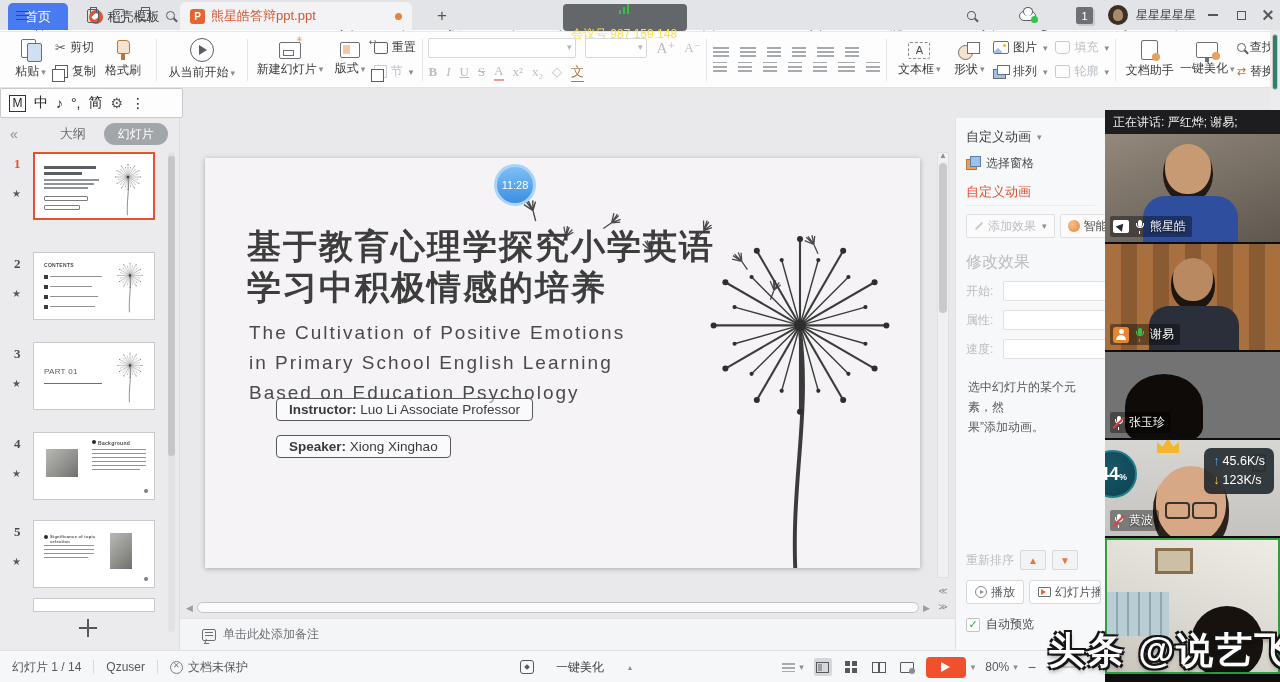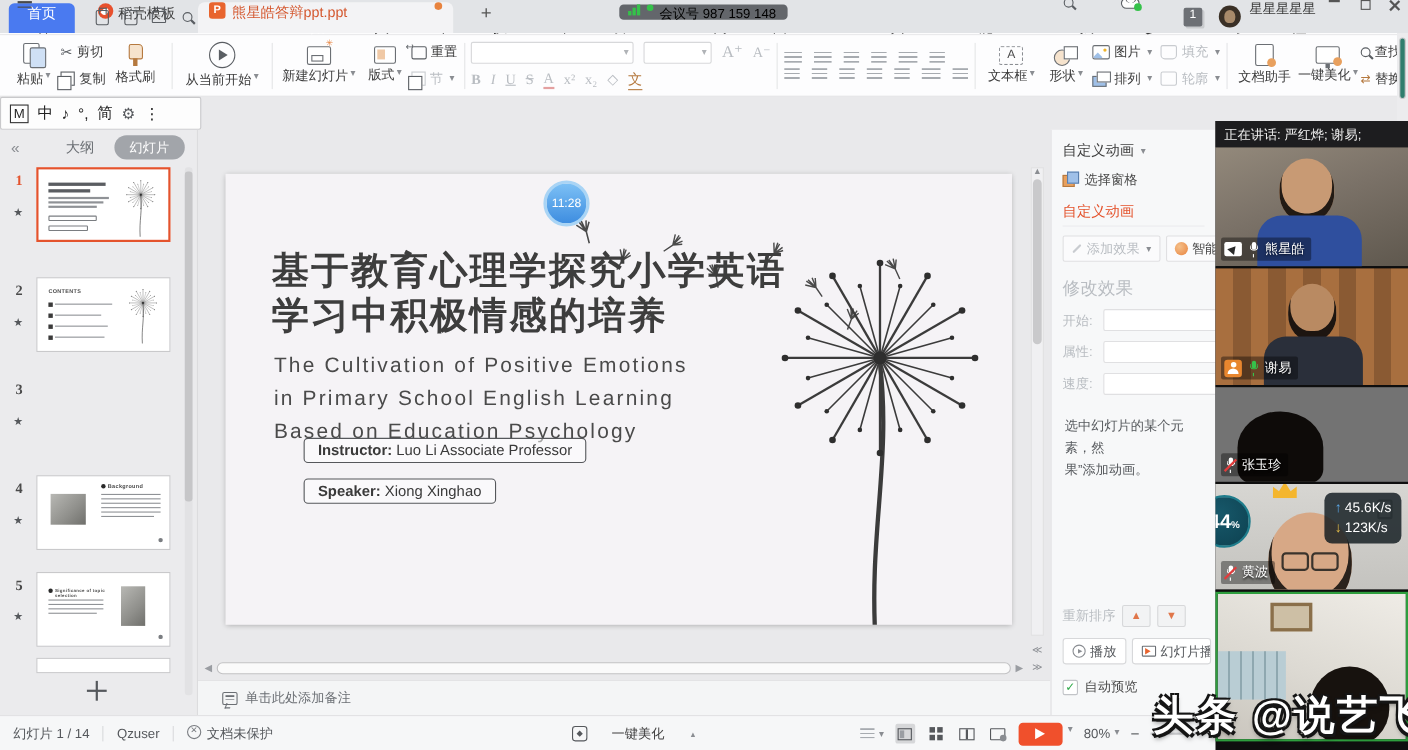--- a/index.html
+++ b/index.html
@@ -6,7 +6,7 @@
   html,body { width:1280px; height:682px; overflow:hidden; }
   body { position:relative; font-family:"Liberation Sans","DejaVu Sans",sans-serif; background:#e9e9eb; font-size:12px; color:#3f3f3f; }
   .abs { position:absolute; }
-  .flex { display:flex; }
+  .flex { display:flex; align-items:center; }
   .col { display:flex; flex-direction:column; align-items:center; }
   .dd { color:#8a8d92; font-size:9px; margin-left:2px; }
   .vsep { width:1px; background:#e4e5e7; height:42px; margin:0 6px; }

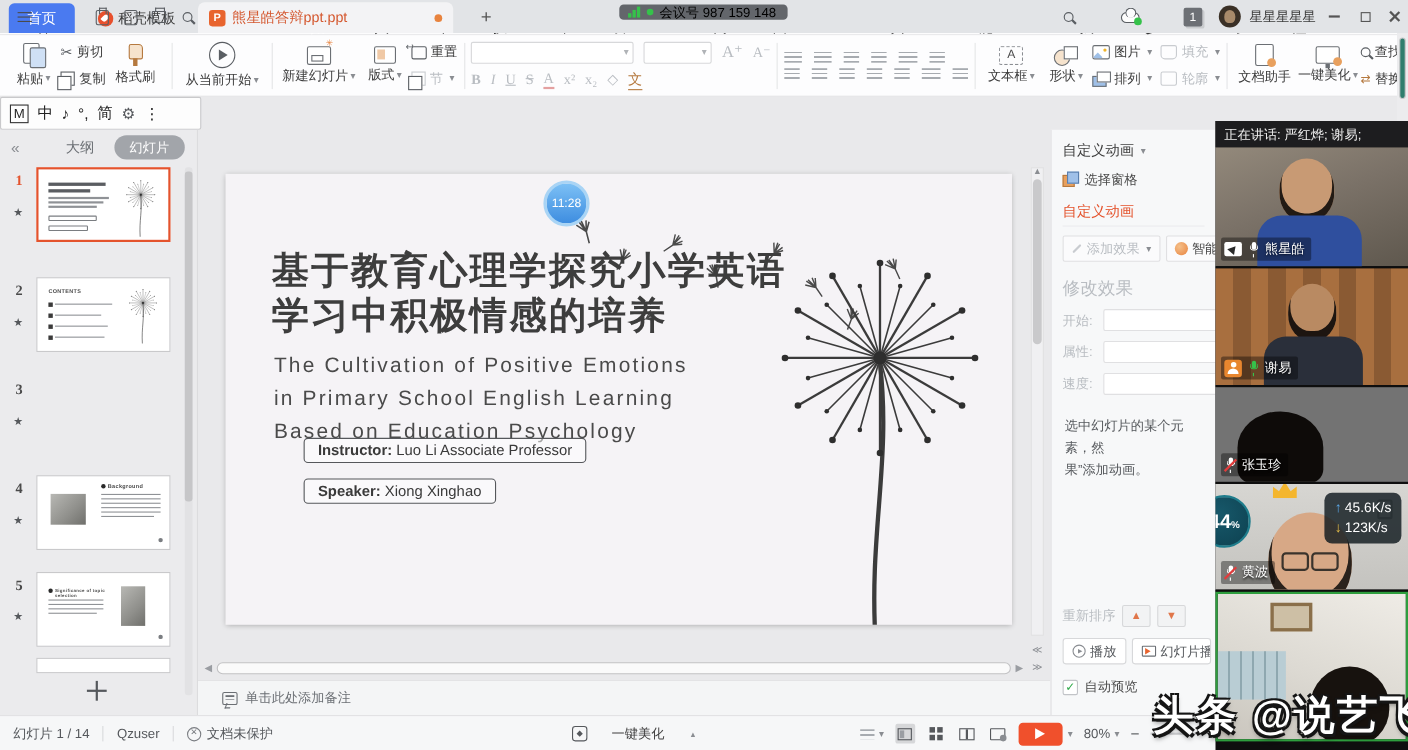--- a/index.html
+++ b/index.html
@@ -21,7 +21,7 @@
   .pptlogo { width:15px; height:15px; background:#e8642e; border-radius:3px; color:#fff; font-size:10px; font-weight:bold; display:flex; align-items:center; justify-content:center; }
   .moddot { width:7px; height:7px; border-radius:50%; background:#e8833e; margin-left:auto; }
   .tab-new { left:428px; top:2px; width:28px; height:28px; justify-content:center; font-size:17px; color:#555; }
-  .meetbadge { left:563px; top:4px; height:14px; background:#63666b; border-radius:4px; color:#000000; padding:0 10px 0 8px; gap:6px; font-size:12px; }
+  .meetbadge { left:563px; top:4px; height:27px; background:#63666b; border-radius:4px; color:#fde047; padding:0 10px 0 8px; gap:6px; font-size:12px;flex-direction:column; }
   .sigbars { display:flex; align-items:flex-end; gap:1.5px; height:10px; }
   .sigbars i { width:2.5px; background:#35c24a; display:block; }
   .greendot { width:6px; height:6px; border-radius:50%; background:#35c24a; }

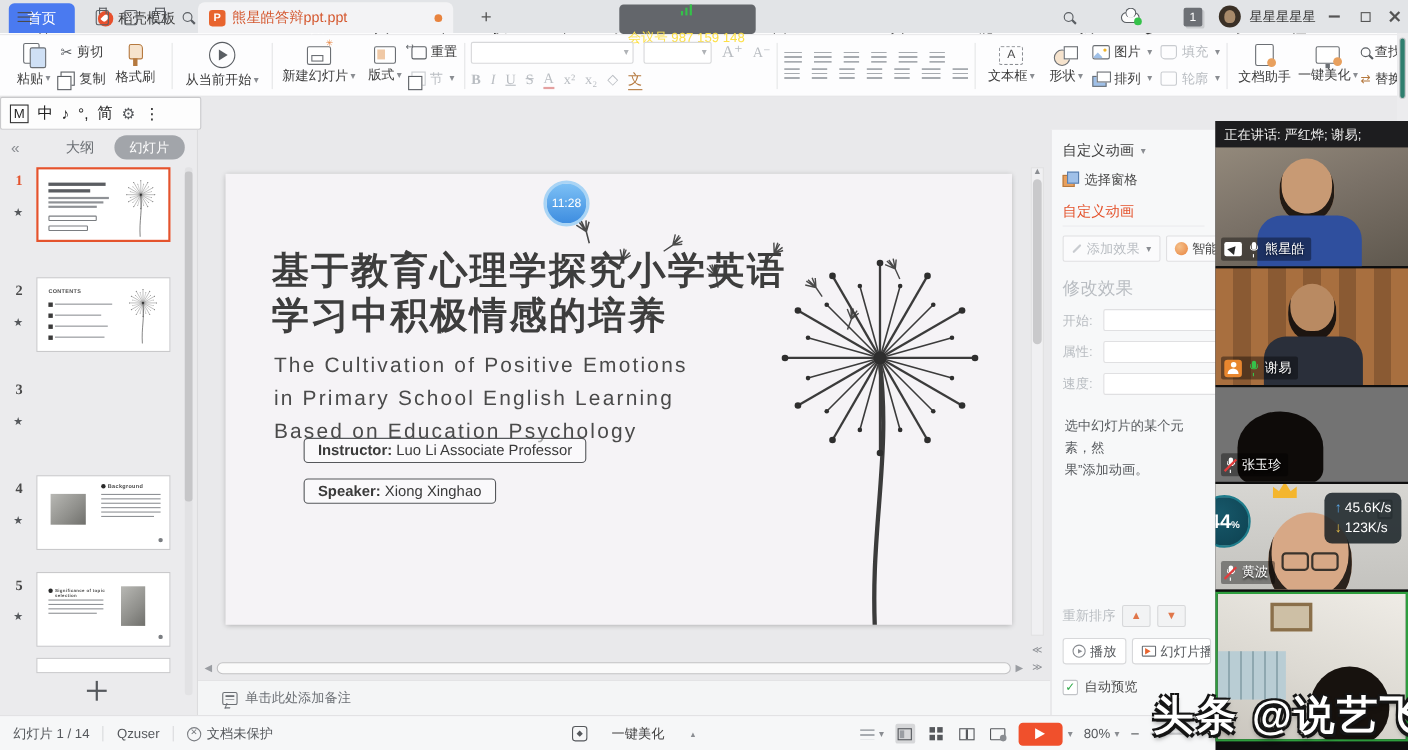--- a/index.html
+++ b/index.html
@@ -656,6 +656,13 @@
   <div class="thumbrow" style="top:224px;height:74px">
     <span class="tnum">3</span>
     <span class="tstar">★</span>
+    <div class="thumb">
+      <span class="t-label" style="left:10px;top:24px;font-size:8px;font-weight:normal;color:#55585c">PART 01</span>
+      <span class="tb" style="left:10px;top:40px;width:58px;height:1.2px;background:#a55c3f"></span>
+      <svg class="th-dand" width="40" height="54" viewBox="0 0 200 290">
+          <use href="#dand" xlink:href="#dand"></use>
+        </svg>
+    </div>
   </div>
 
   <div class="thumbrow" style="top:314px;height:74px">

